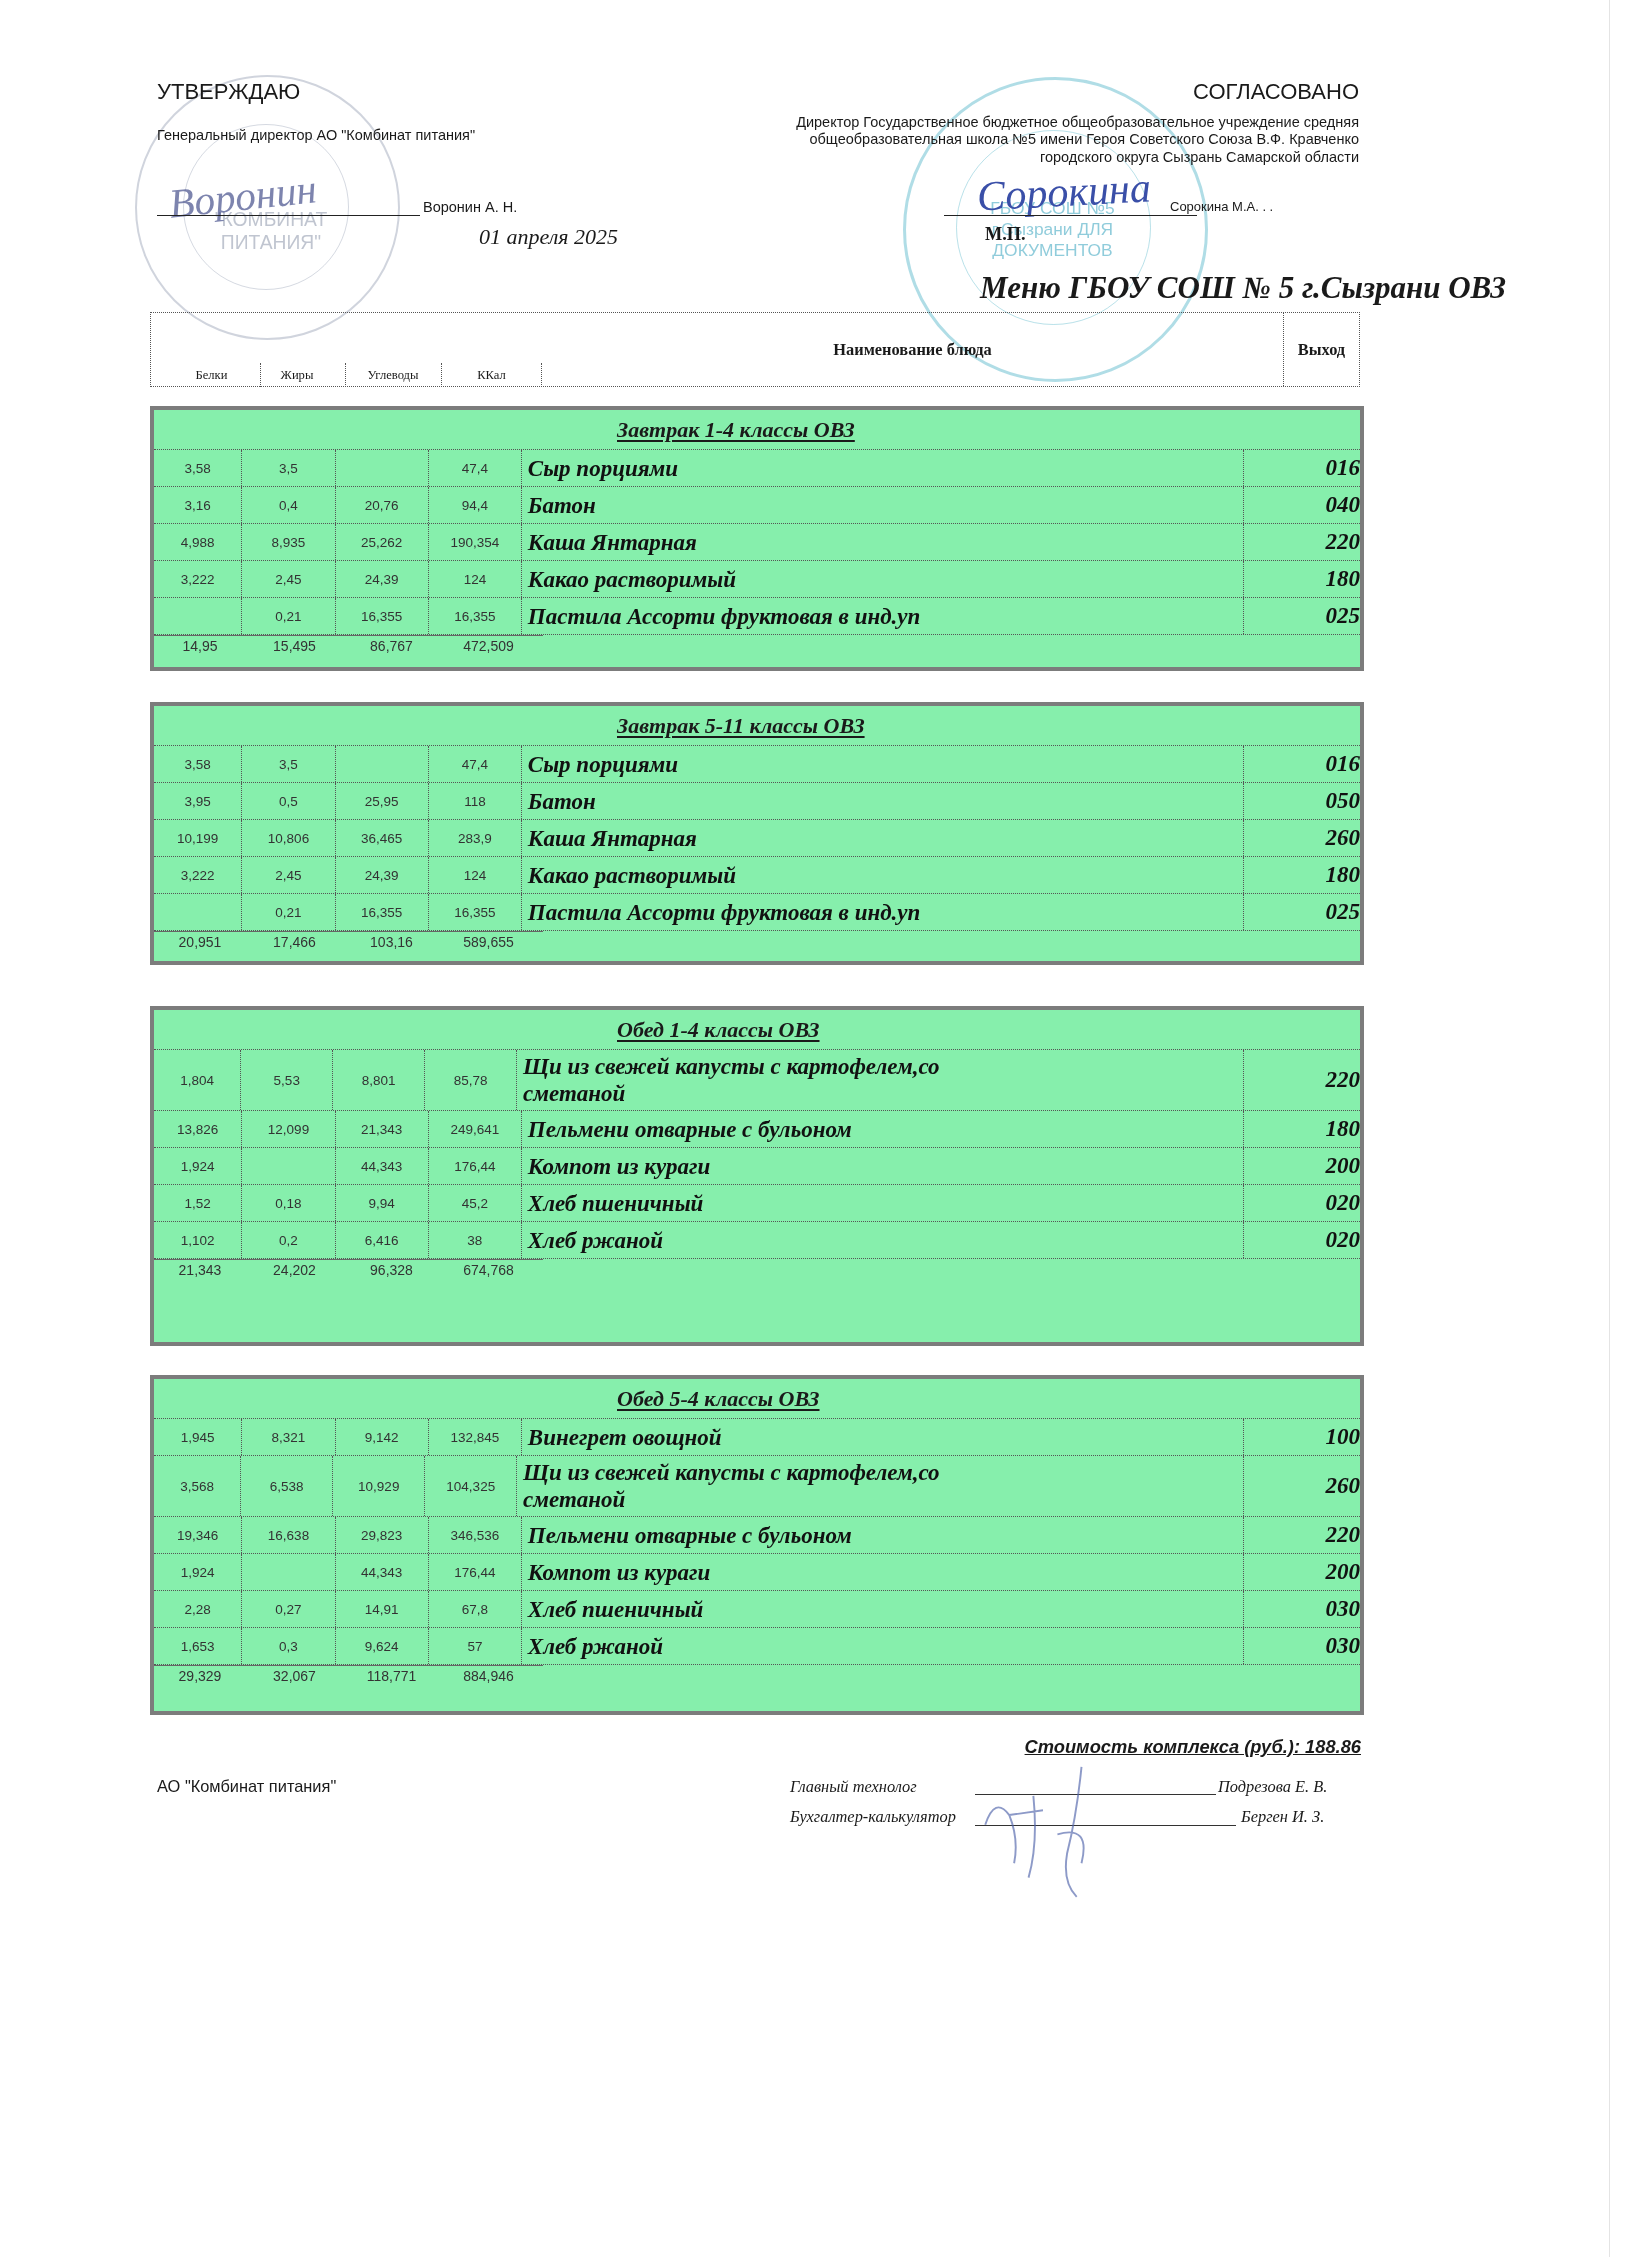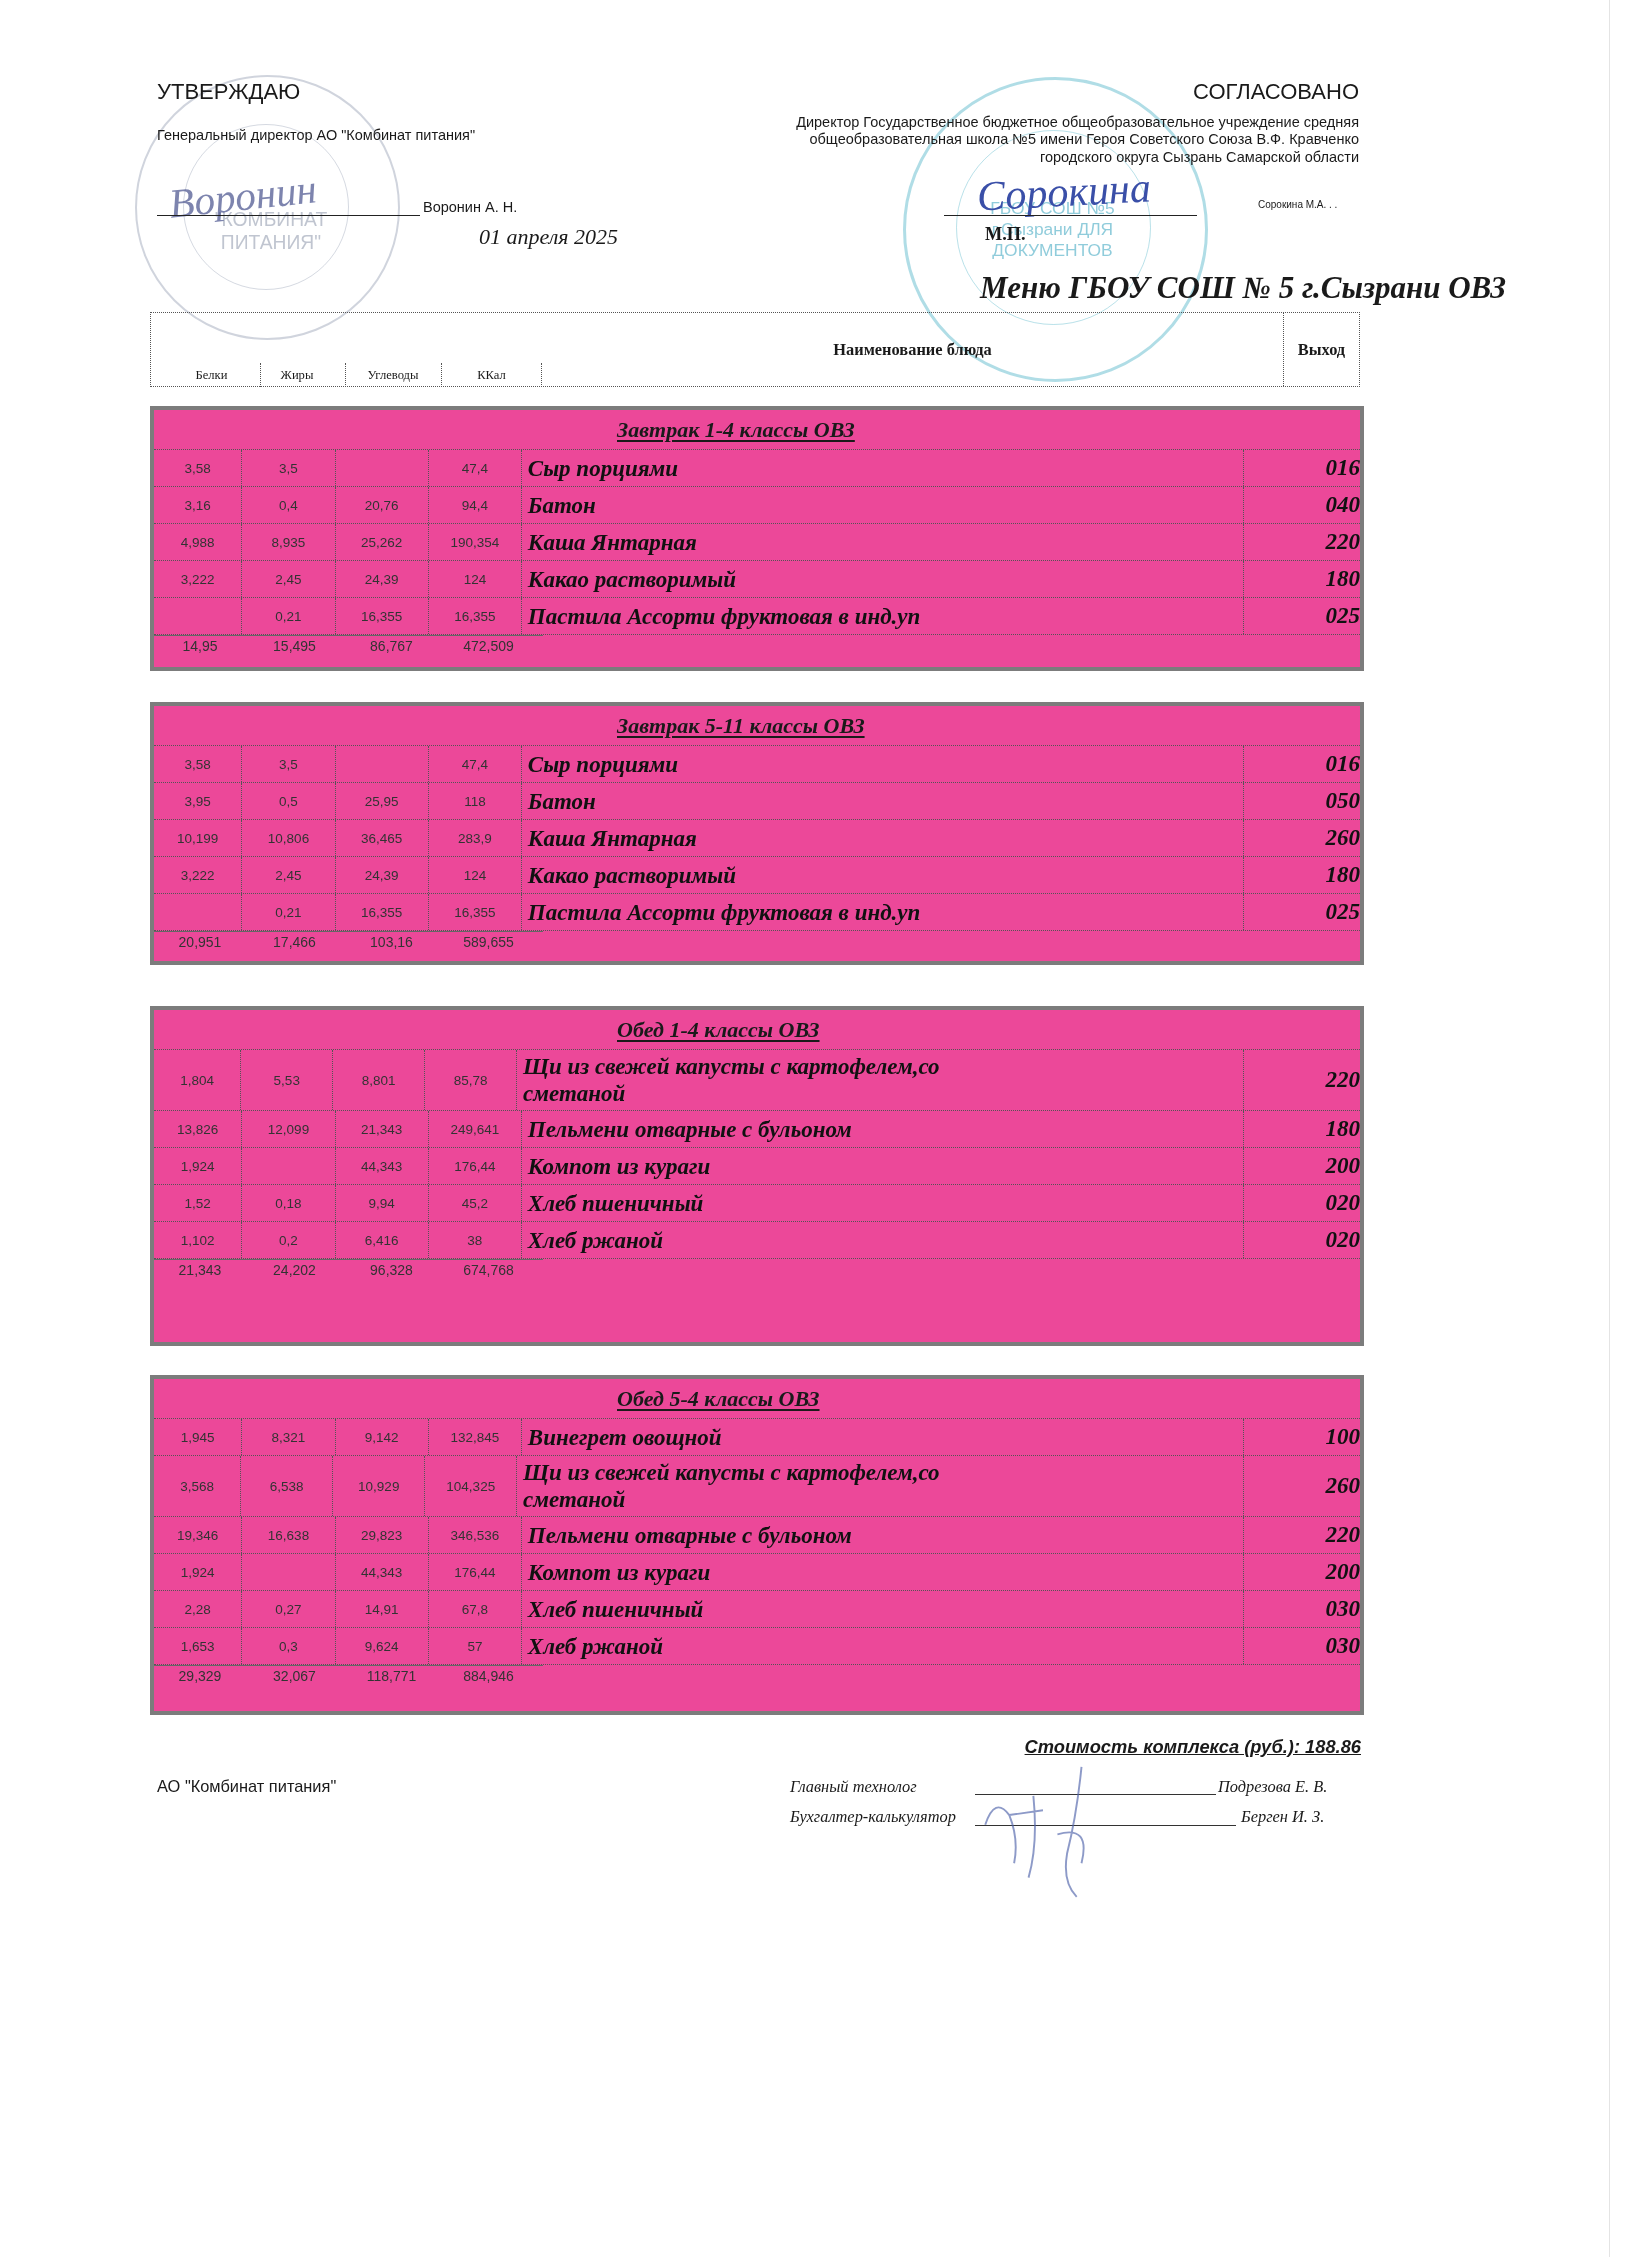--- a/index.html
+++ b/index.html
@@ -20,7 +20,7 @@
   .agree-title { right:282px; top:79px; font-size:22px; }
   .agree-role { right:282px; top:114px; width:734px; font-size:14.5px; line-height:17.4px; text-align:right; }
   .agree-line { left:944px; top:215px; width:253px; border-top:1.4px solid #222; }
-  .agree-name { left:1258px; top:199px; font-size:10px; }
+  .agree-name { left:1170px; top:199px; font-size:13px; }
   .mp { left:985px; top:224px; font-size:18.3px; font-weight:bold; font-family:"Liberation Serif", serif; }
 
   .menu-title { left:0; width:1506px; top:270px; text-align:right; font-size:31px; font-style:italic; font-weight:bold; font-family:"Liberation Serif", serif; }

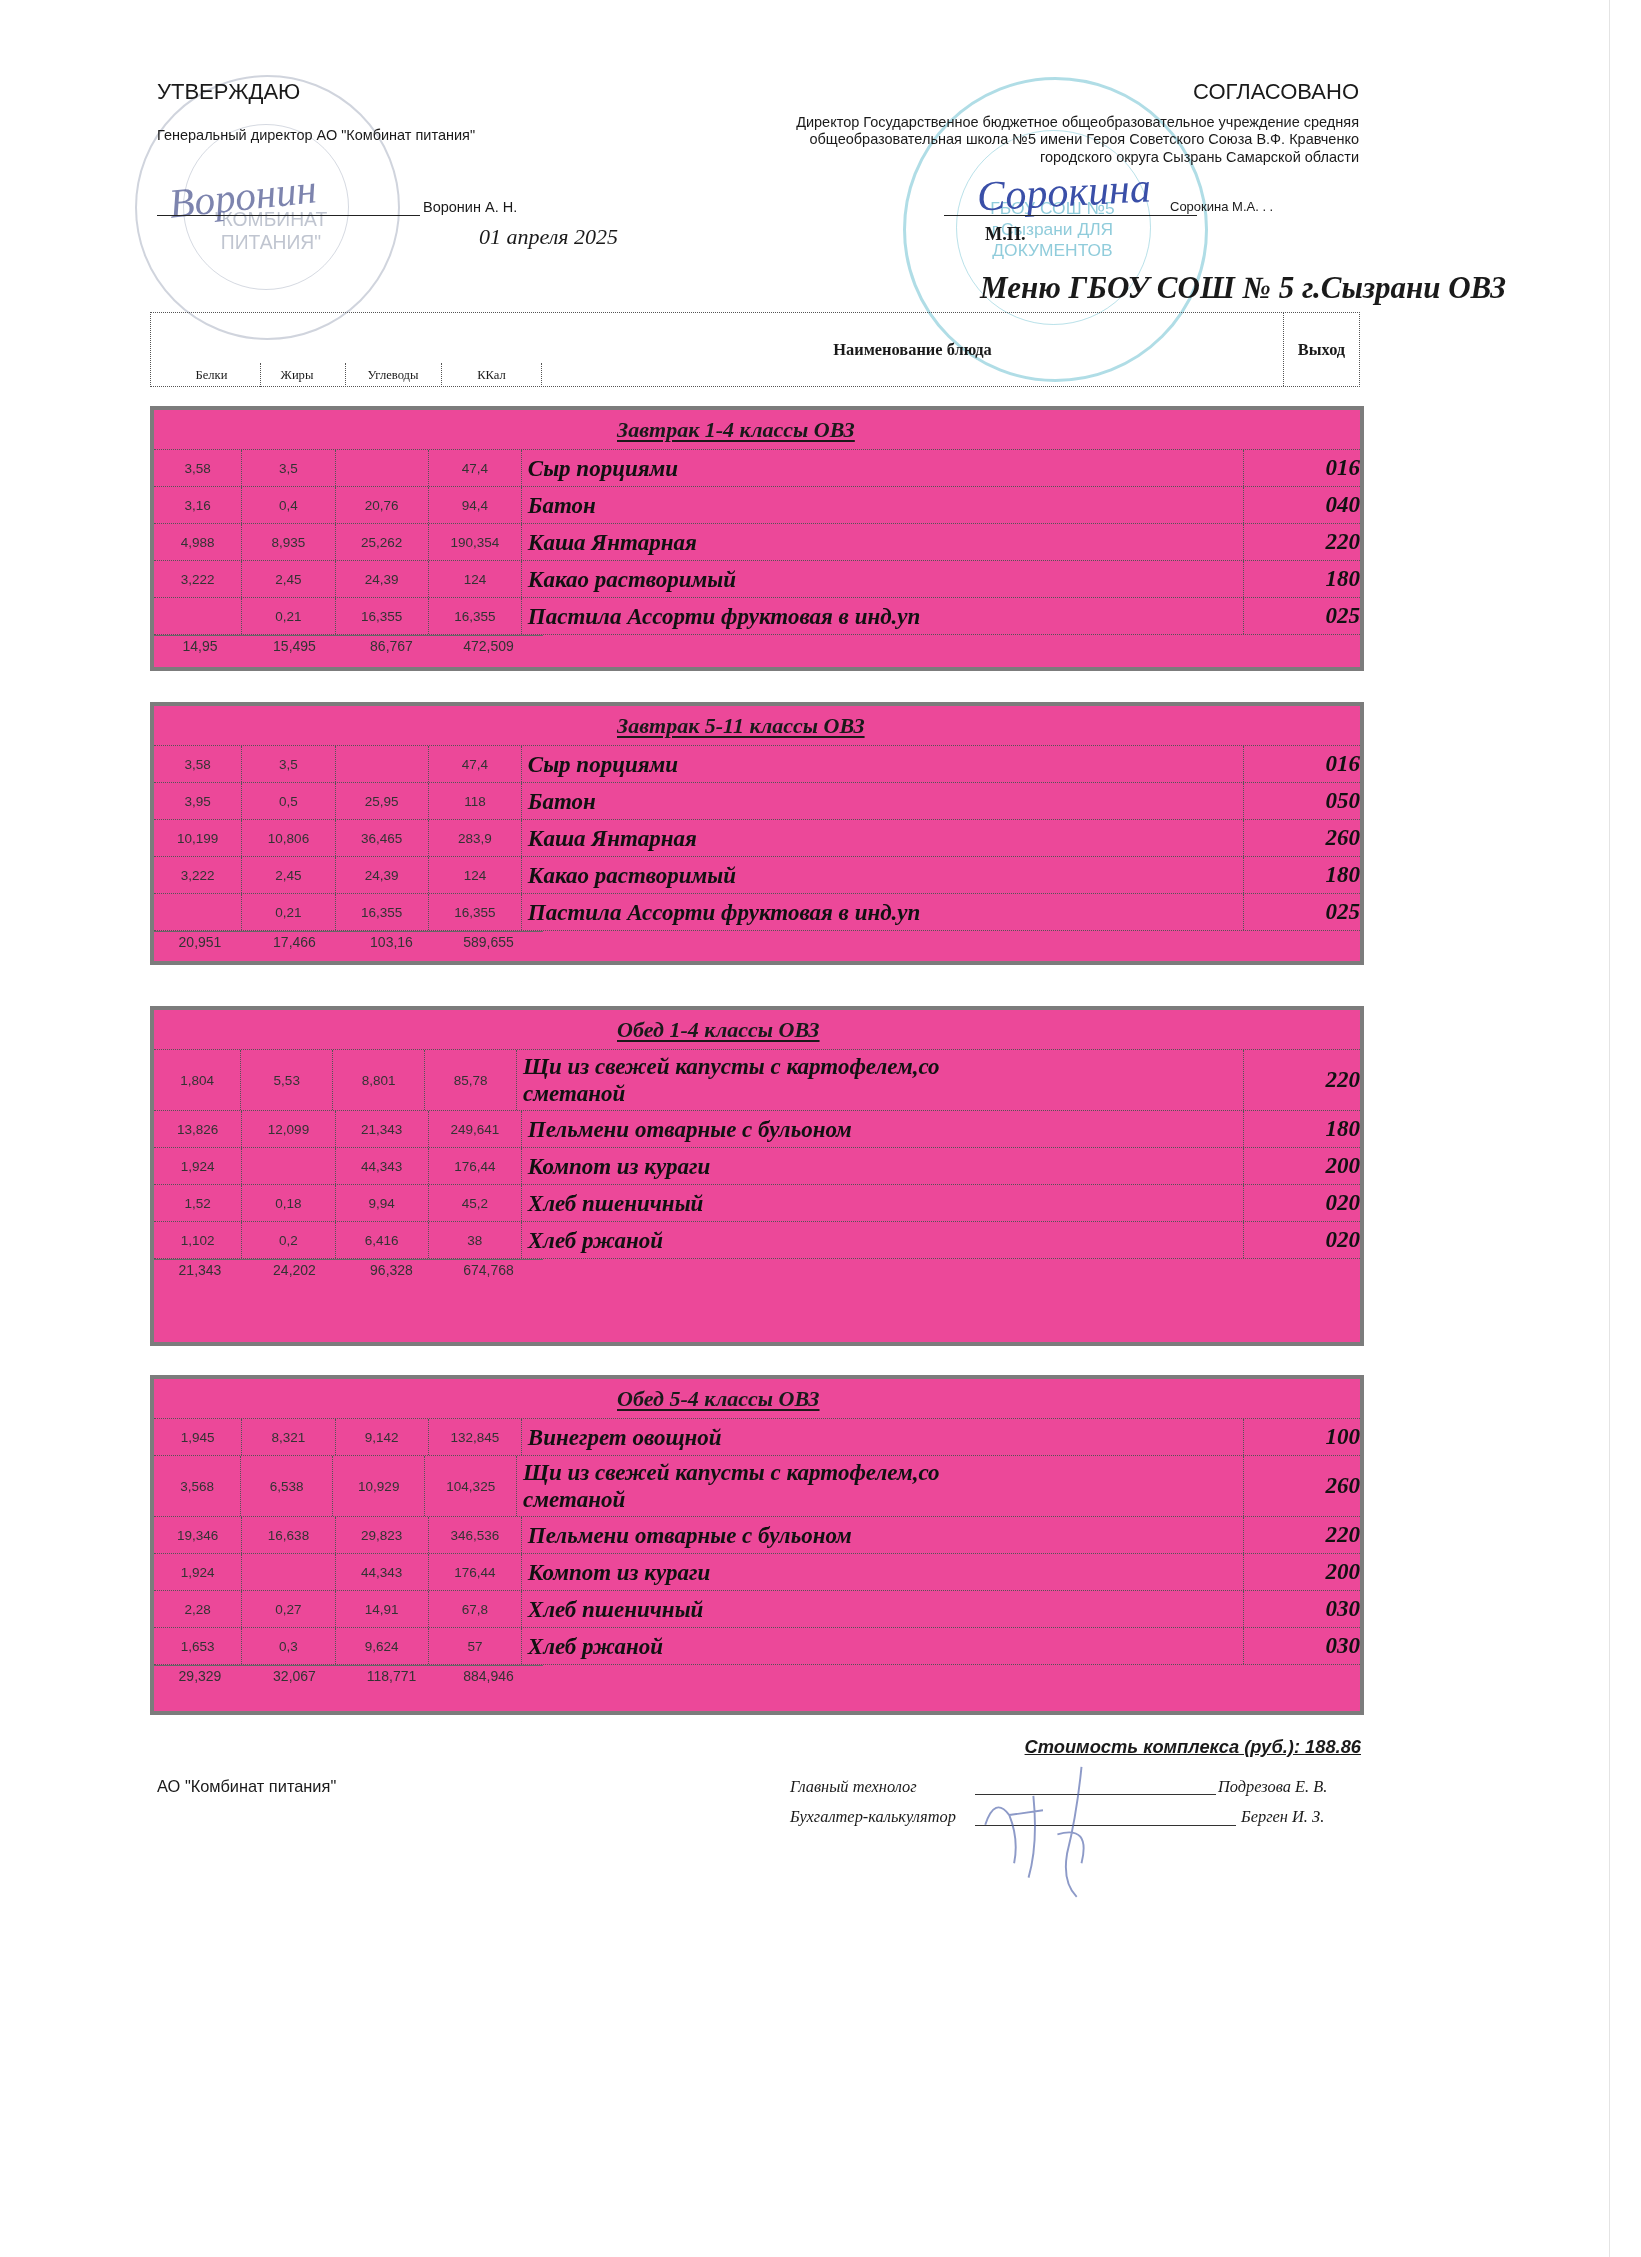--- a/index.html
+++ b/index.html
@@ -45,7 +45,7 @@
   .ht-name { left:391px; top:0; width:742px; height:73px; font-size:16.4px; font-weight:bold; }
 
   
-  .section { position:absolute; left:150px; width:1214px; border:4.8px solid #7c7c7c; box-sizing:border-box; background:#ec4899; }
+  .section { position:absolute; left:150px; width:1214px; border:4.8px solid #7c7c7c; box-sizing:border-box; background:#86efac; }
   .sec-title { height:39px; display:flex; align-items:center; padding-left:463px; }
   .sec-title span { font-family:"Liberation Serif", serif; font-style:italic; font-weight:bold; font-size:22px; text-decoration:underline; text-decoration-thickness:1.9px; text-underline-offset:2.9px; }
   .row { display:flex; border-top:1px dotted #555; }

